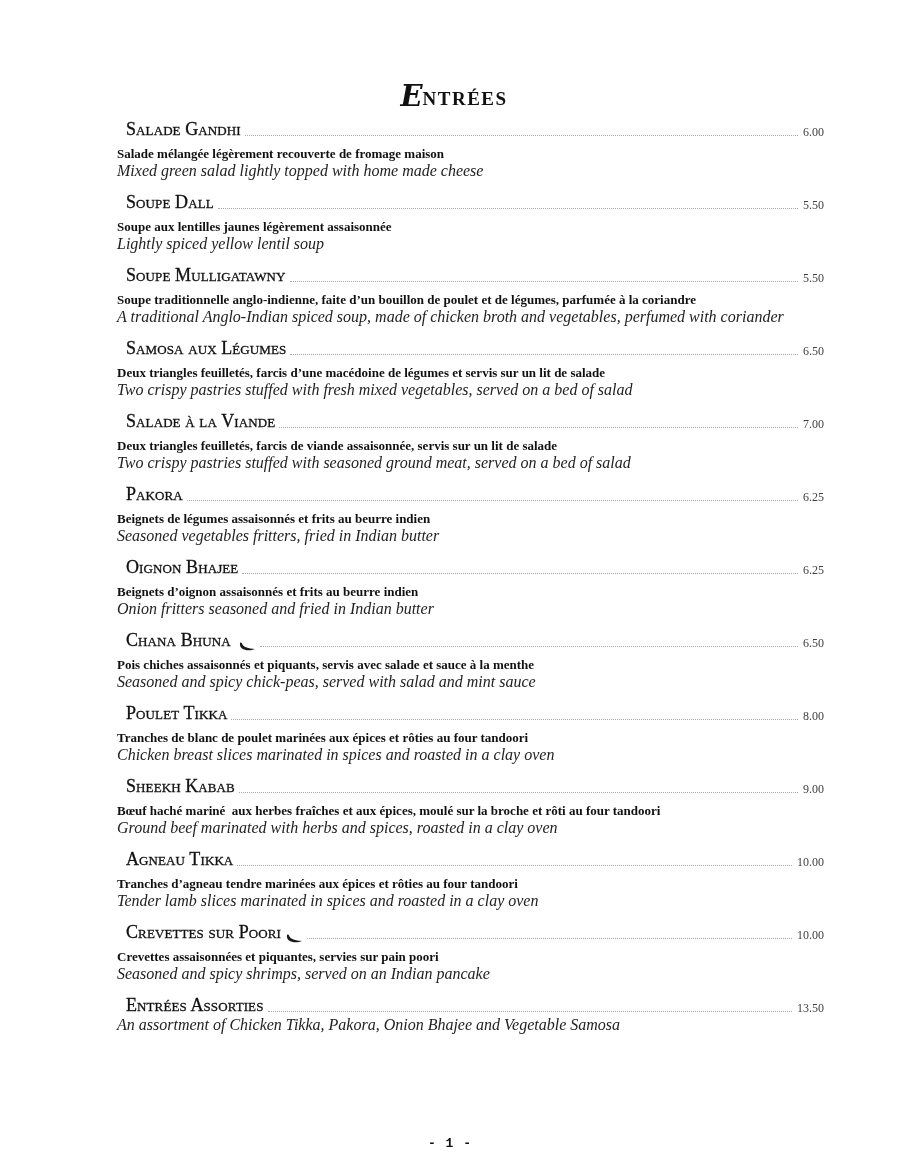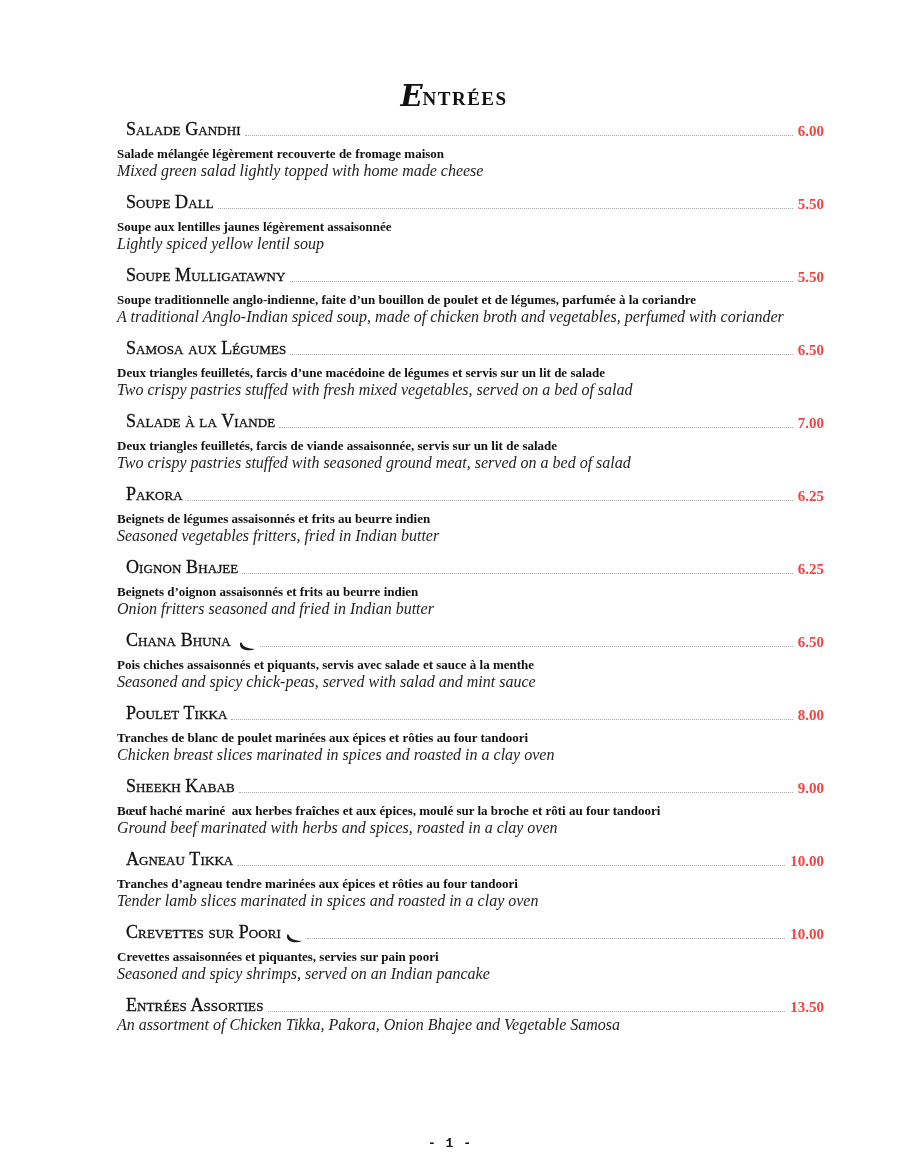--- a/index.html
+++ b/index.html
@@ -78,9 +78,9 @@
     }
     .item-price {
       font-family: "Liberation Serif", serif;
-      font-weight: bold;
-      font-size: 15px;
-      color: #ef4444;
+      font-weight: normal;
+      font-size: 12px;
+      color: #404040;
       white-space: nowrap;
     }
     .desc-fr {

